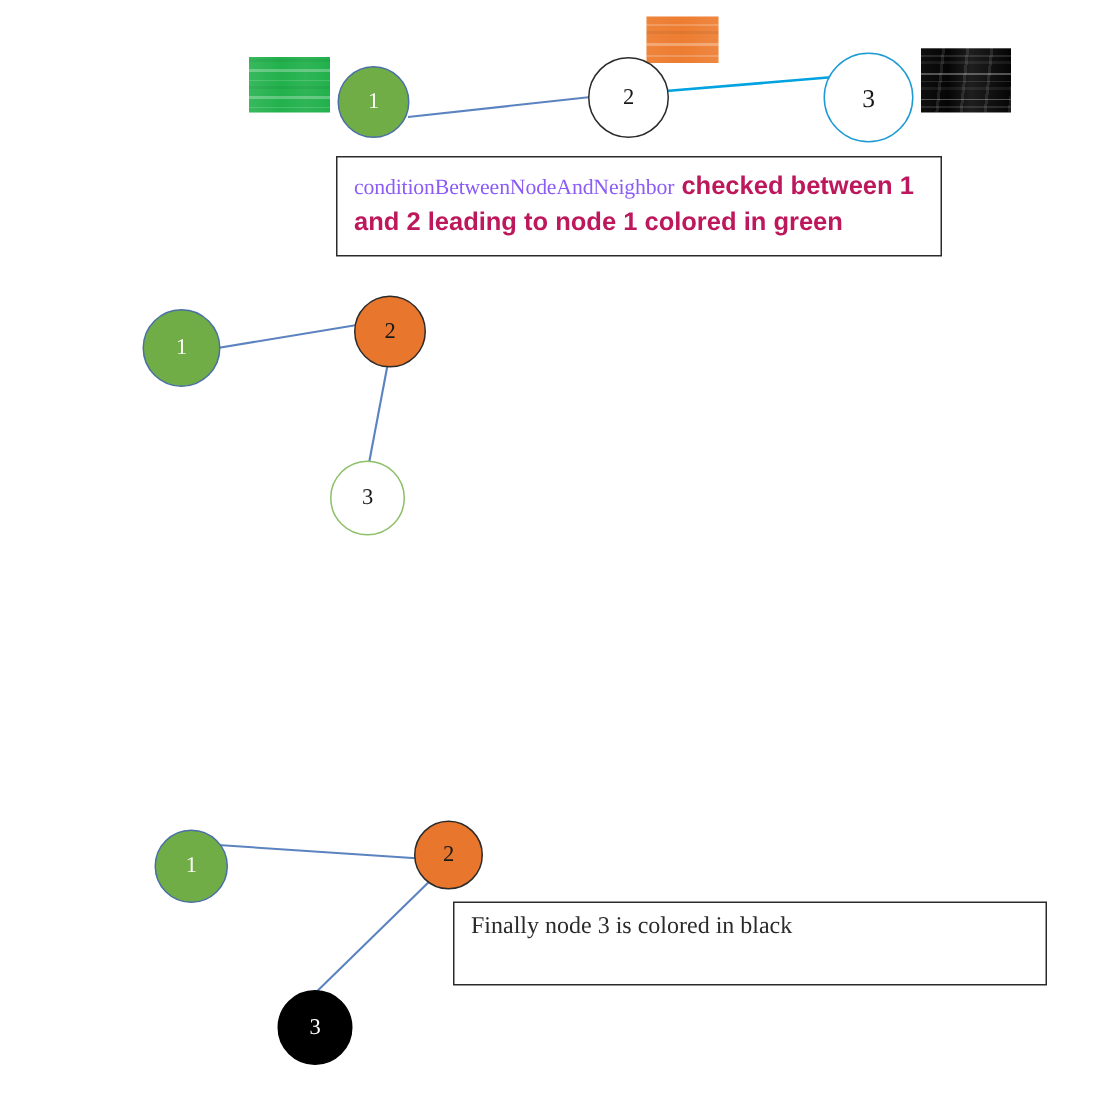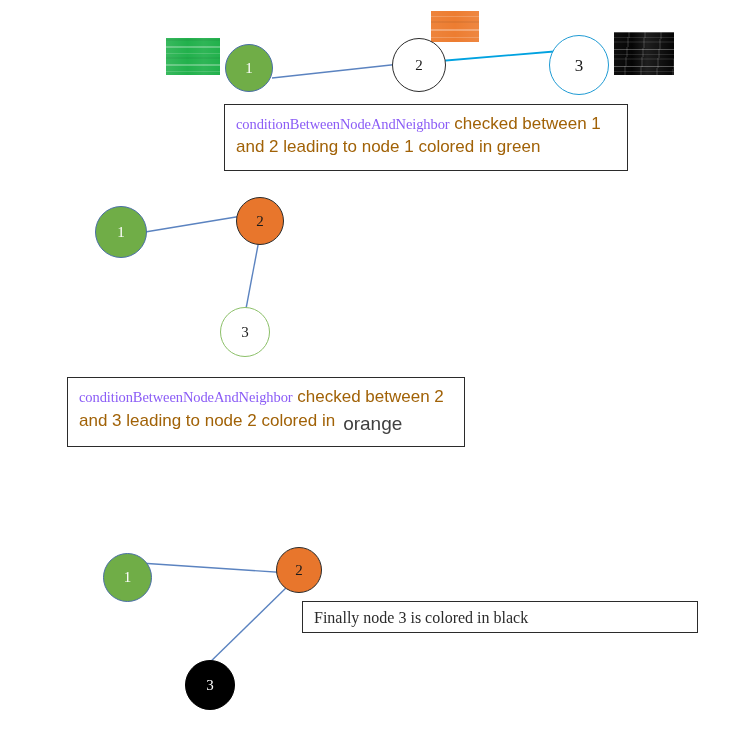--- a/index.html
+++ b/index.html
@@ -144,7 +144,8 @@
   .cap-sans {
     font-family: "Liberation Sans", sans-serif;
     font-size: 17px;
-    color: #a16207;
+    color: #be185d;
+    font-weight: bold;
   }
   .cap-serif-only {
     font-family: "Liberation Serif", serif;

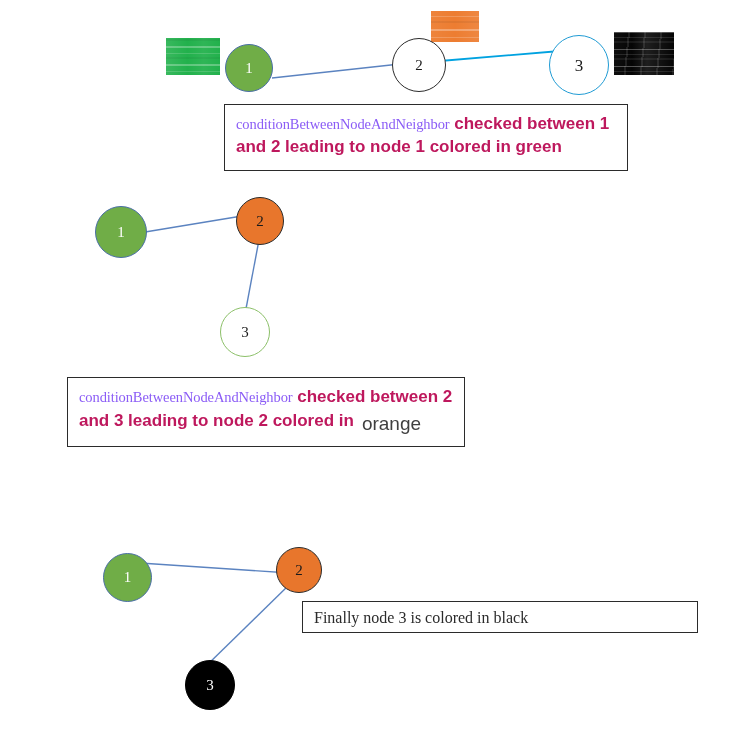--- a/index.html
+++ b/index.html
@@ -225,14 +225,6 @@
     <span class="node-label">3</span>
   </div>
 
-  <div class="caption" style="left:67px; top:377px; width:398px; height:70px;">
-    <div class="line line1">
-      <span class="cap-mono">conditionBetweenNodeAndNeighbor</span><span class="cap-sans"> checked between 2</span>
-    </div>
-    <div class="line line2">
-      <span class="cap-sans">and 3 leading to node 2 colored in</span><span class="cap-emph">orange</span>
-    </div>
-  </div>
 
   <div class="node filled" style="left:103px; top:553px; width:49px; height:49px; background:#70ad47; border:1.5px solid #4a6fa5;">
     <span class="node-label">1</span>

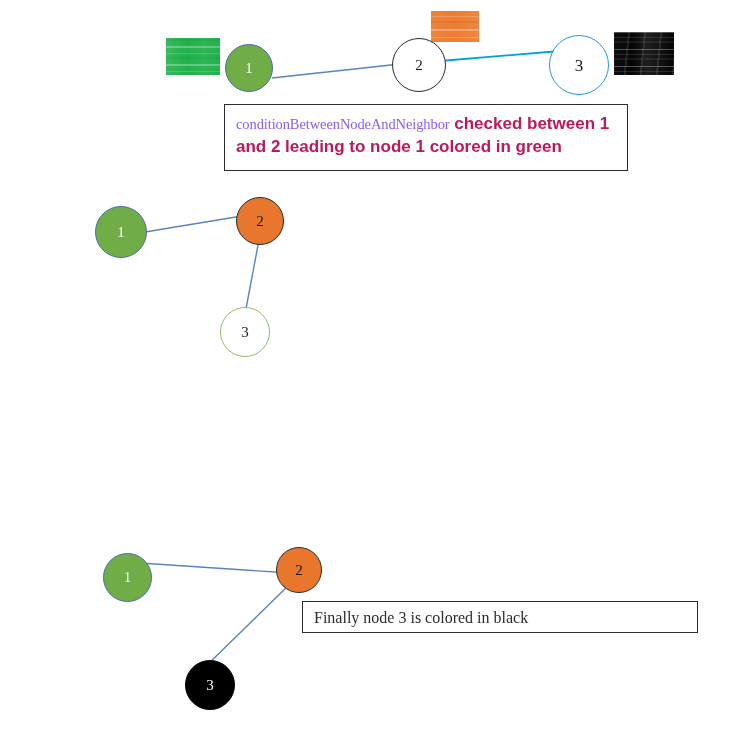--- a/index.html
+++ b/index.html
@@ -238,7 +238,7 @@
     <span class="node-label">3</span>
   </div>
 
-  <div class="caption" style="left:302px; top:601px; width:396px; height:32px; padding-top:7px;">
+  <div class="caption" style="left:302px; top:601px; width:396px; height:56px; padding-top:7px;">
     <div class="line">
       <span class="cap-serif-only">Finally node 3 is colored in black</span>
     </div>

